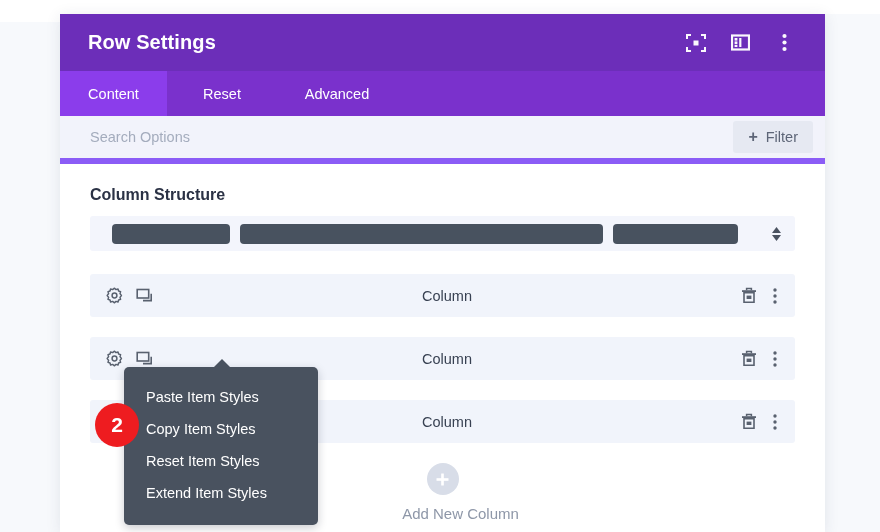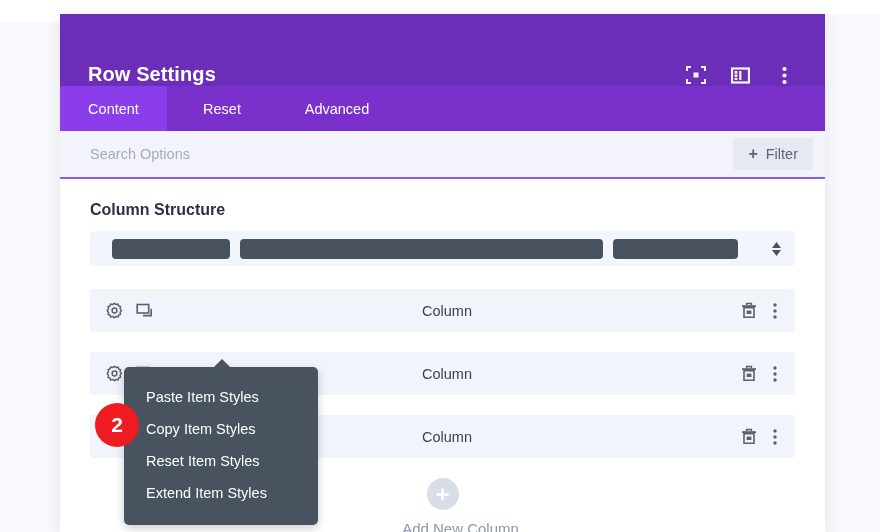--- a/index.html
+++ b/index.html
@@ -50,10 +50,10 @@
 
   
   .modal-header {
-    height: 72px;
+    height: 57px;
     background: #6c2eb9;
     display: flex;
-    align-items: flex-end;
+    align-items: center;
     padding: 0 30px 0 28px;
   }
   .modal-title {

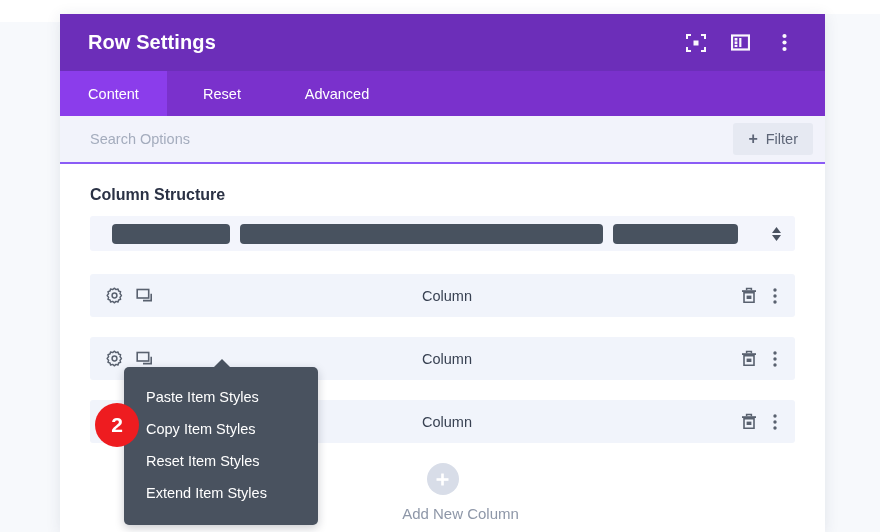--- a/index.html
+++ b/index.html
@@ -104,7 +104,7 @@
     align-items: center;
     padding-left: 30px;
     padding-right: 12px;
-    border-bottom: 2px solid #8b5cf6;
+    border-bottom: 6px solid #8b5cf6;
   }
   .search-input {
     flex: 1;

